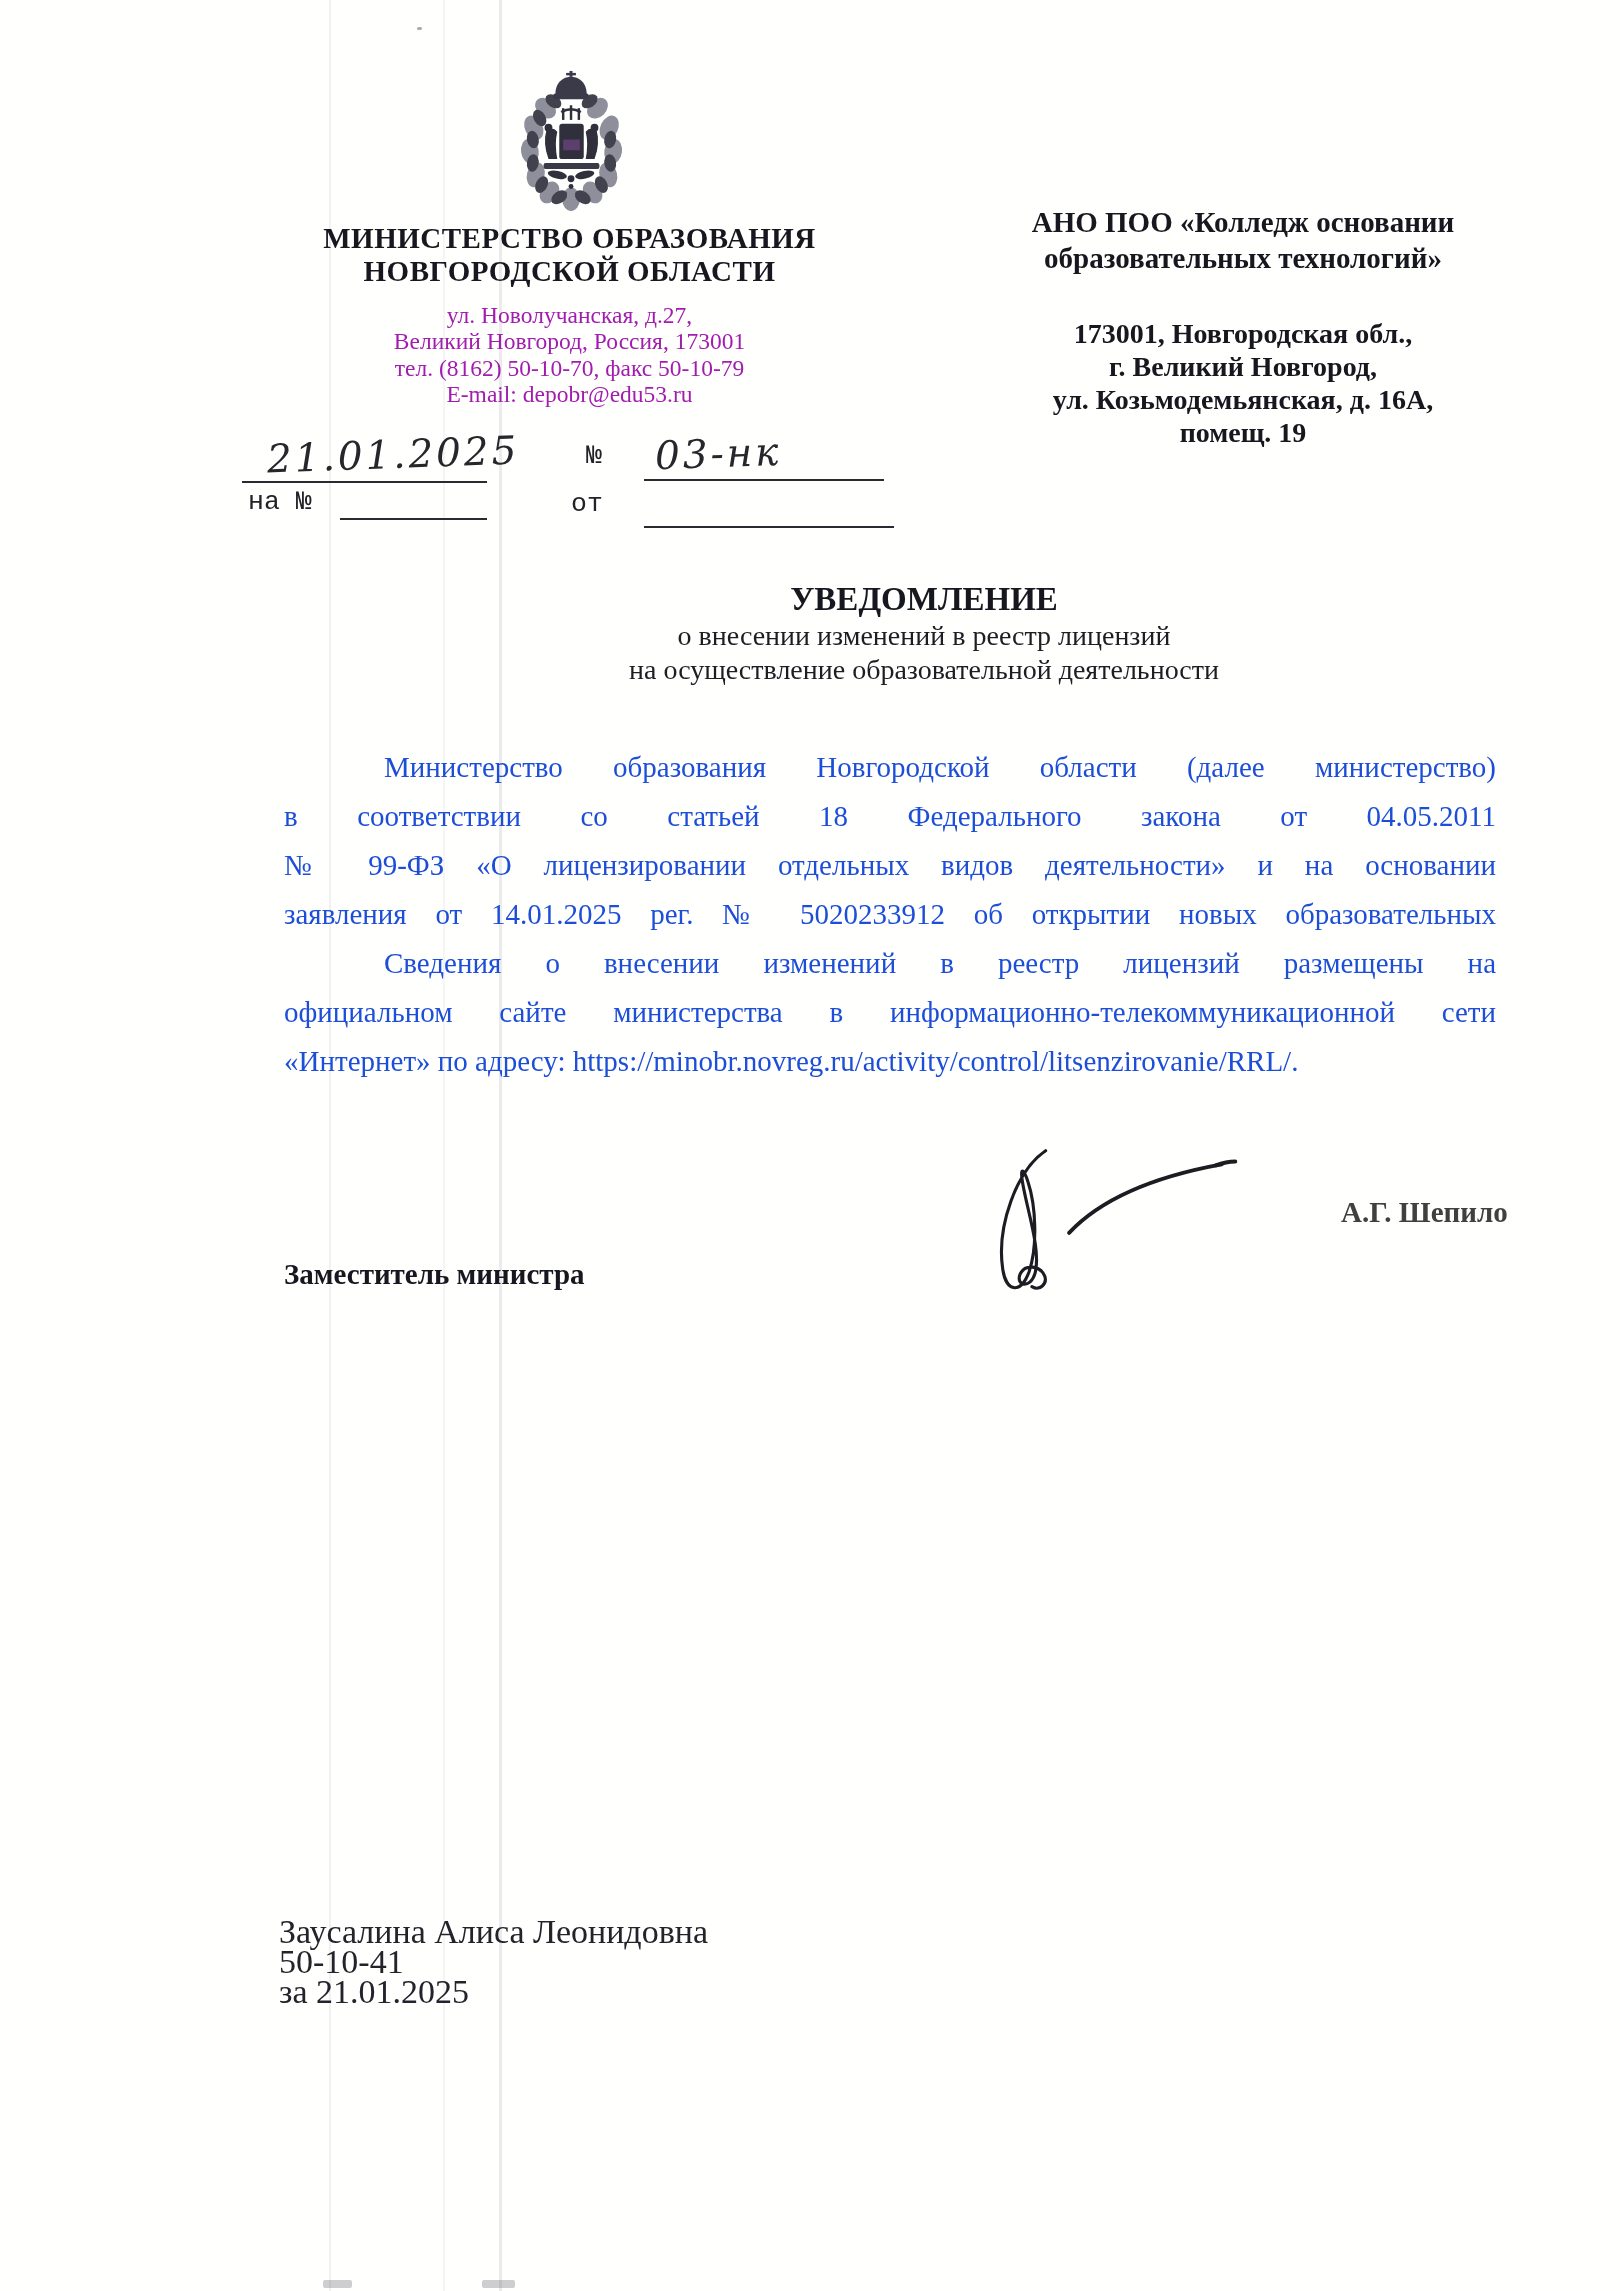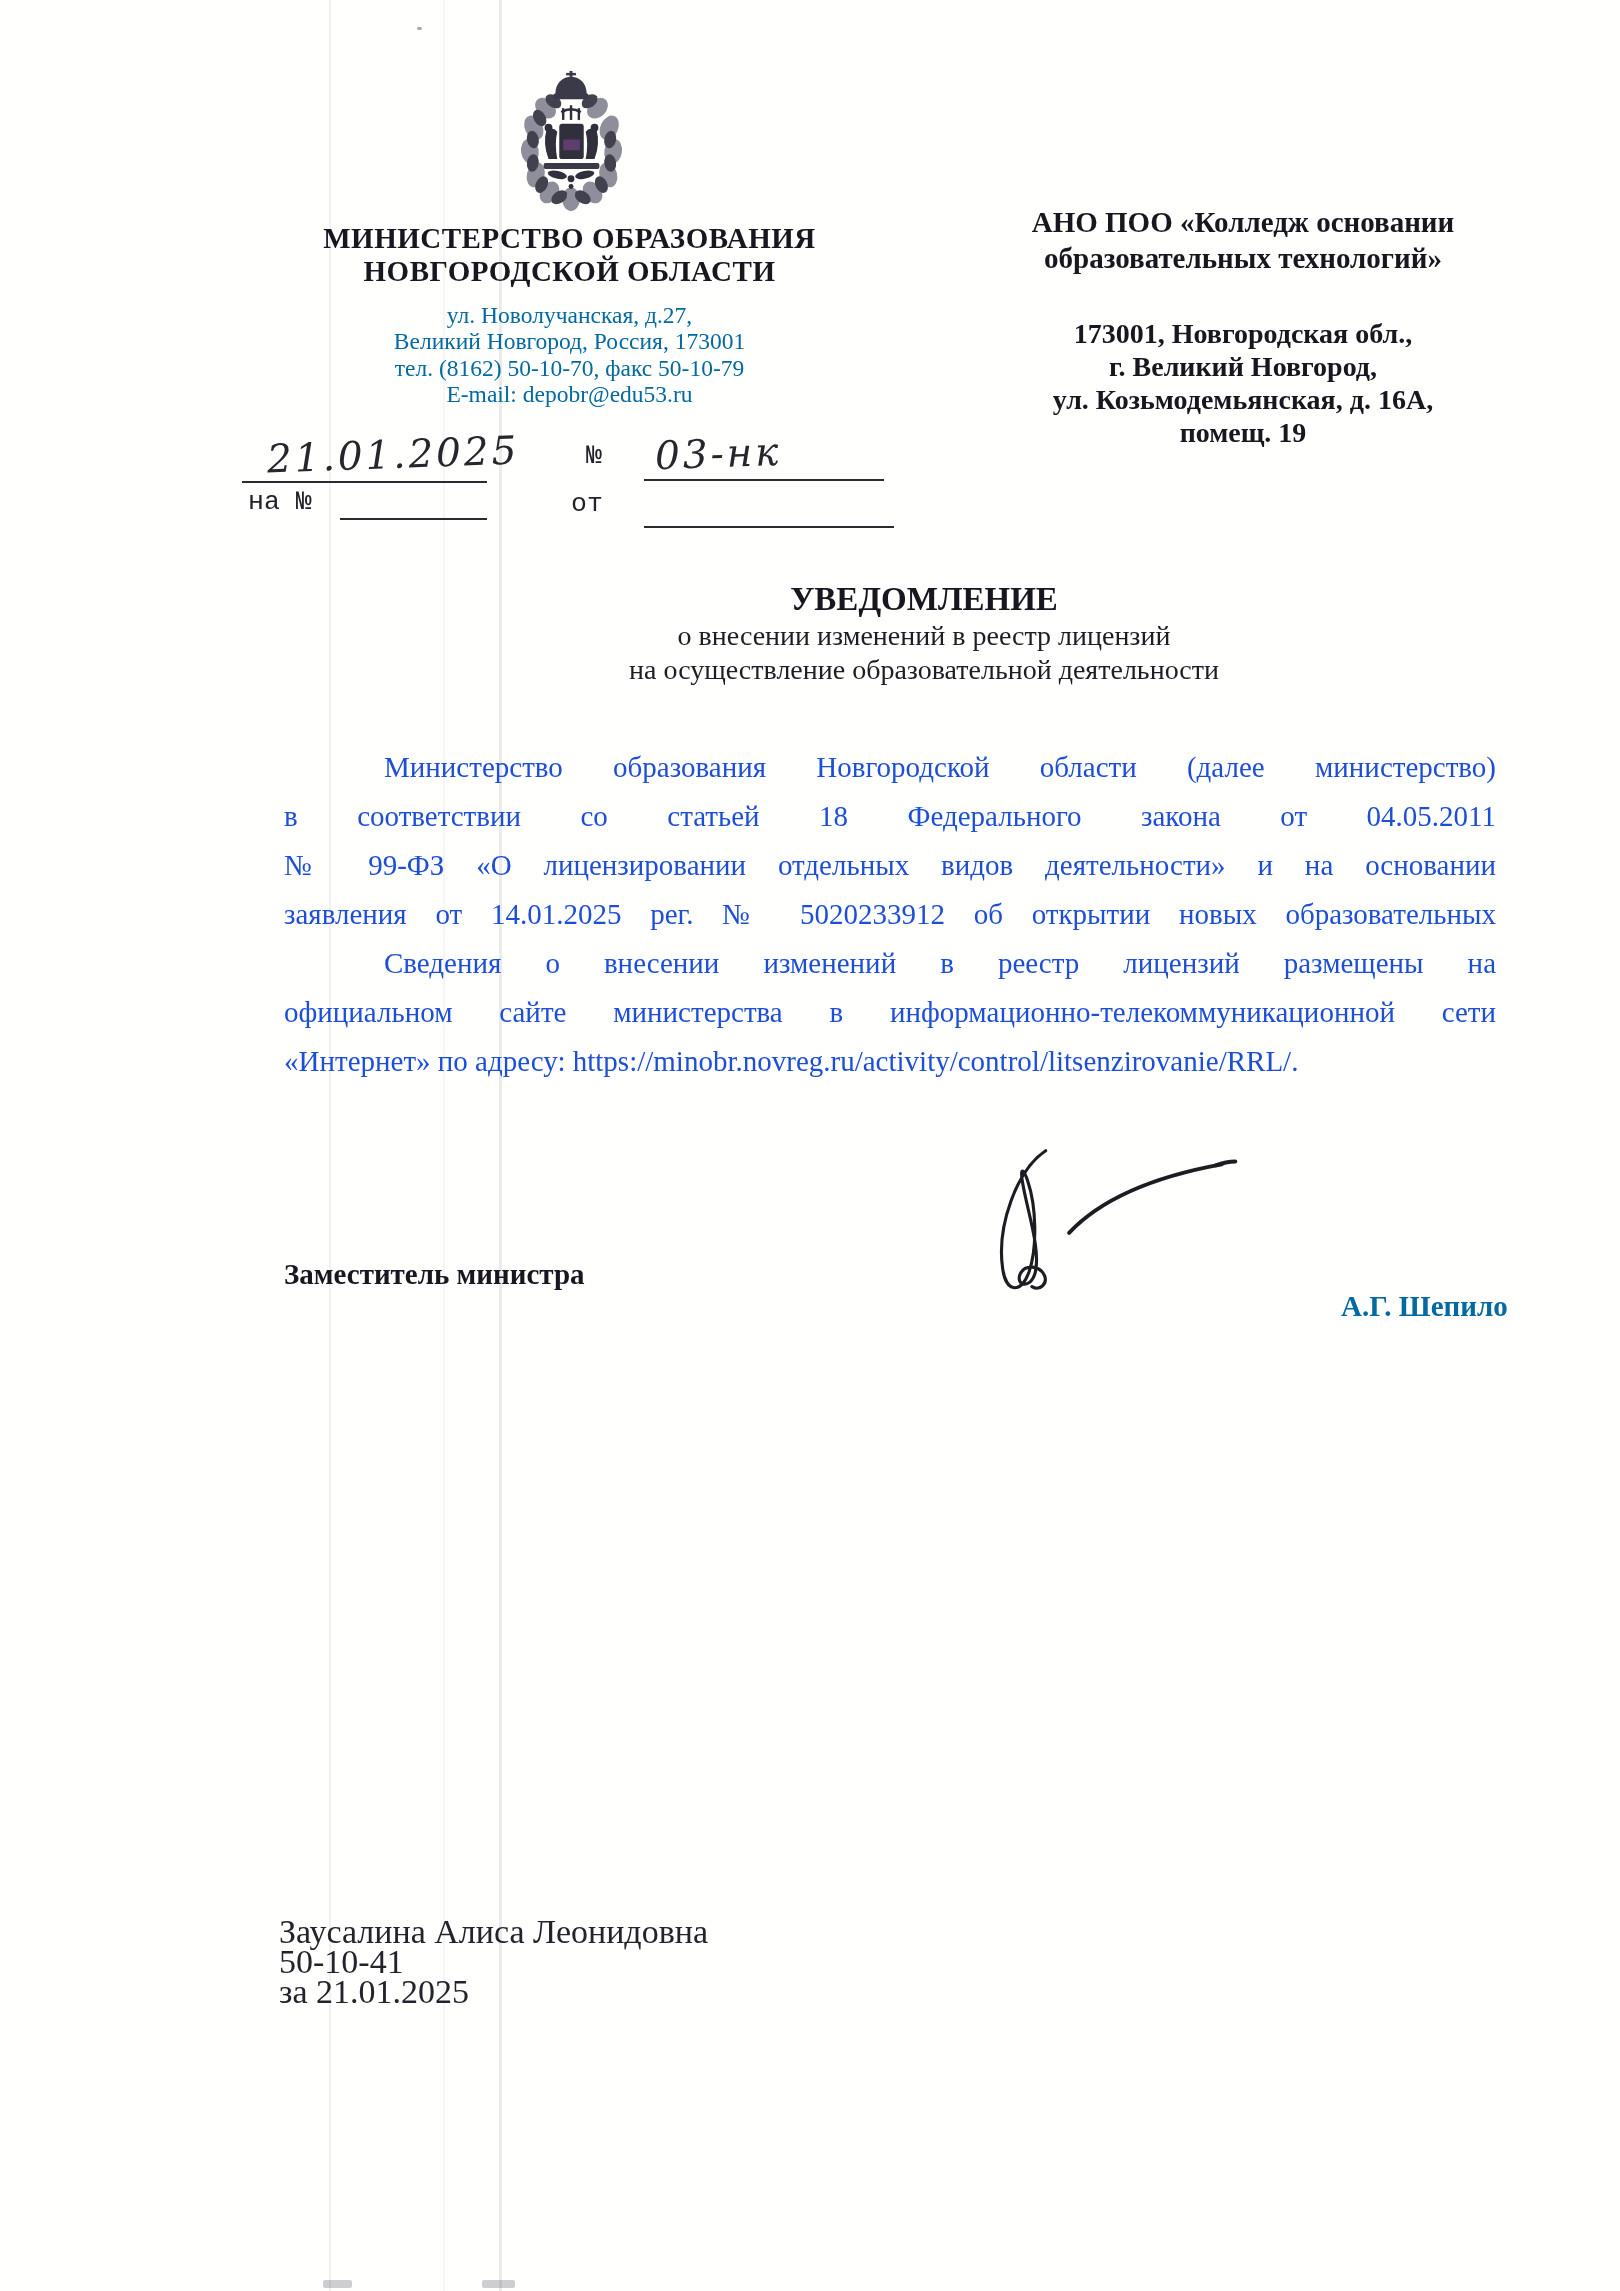--- a/index.html
+++ b/index.html
@@ -15,7 +15,7 @@
   
   .ministry-block{position:absolute;left:256px;top:222px;width:627px;text-align:center;}
   .ministry-title{font-weight:bold;font-size:29px;line-height:33px;letter-spacing:0.5px;color:#17171f;}
-  .ministry-address{margin-top:13.7px;font-size:23.5px;line-height:26.5px;color:#0369a1;}
+  .ministry-address{margin-top:13.7px;font-size:23.5px;line-height:26.5px;color:#a21caf;}
 
   
   .recipient-block{position:absolute;left:951px;top:204px;width:584px;text-align:center;}

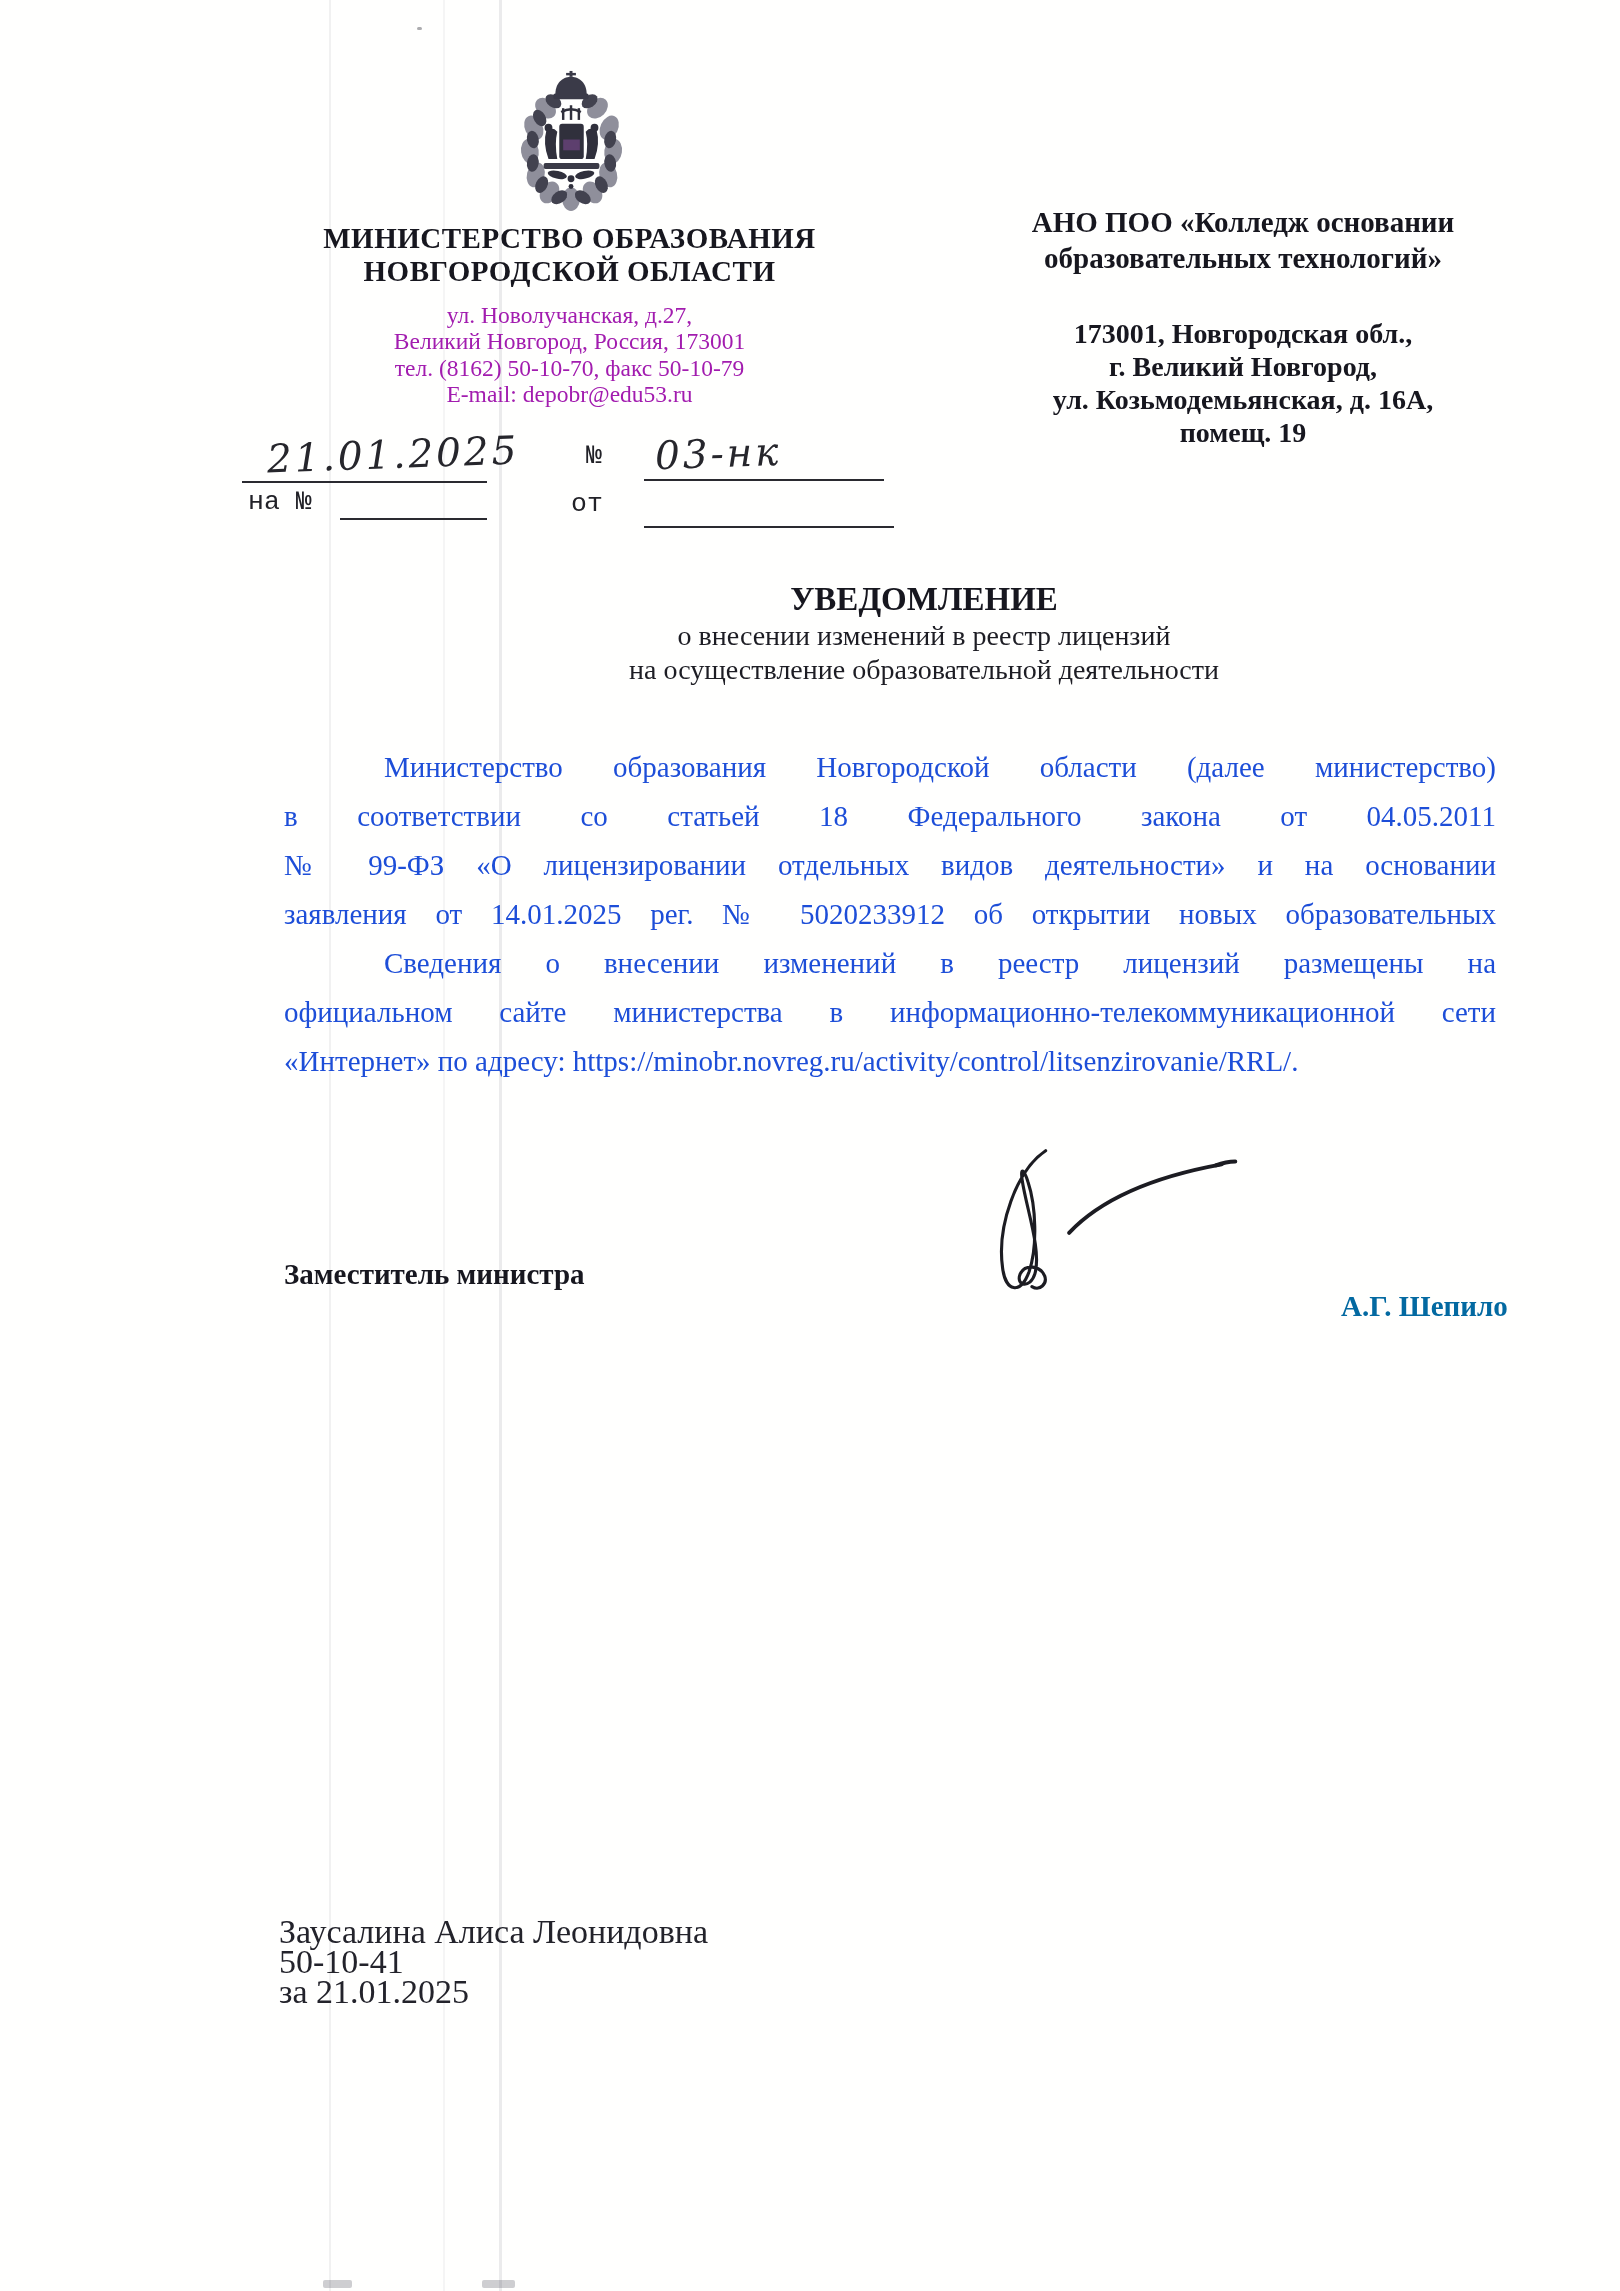--- a/index.html
+++ b/index.html
@@ -44,7 +44,7 @@
 
   
   .sig-position{position:absolute;left:284px;top:1258px;font-weight:bold;font-size:29px;color:#17171f;}
-  .sig-name{position:absolute;left:1341px;top:1290px;font-weight:bold;font-size:29px;color:#0369a1;}
+  .sig-name{position:absolute;left:1341px;top:1196px;font-weight:bold;font-size:29px;color:#404040;}
   .sig-svg{position:absolute;left:965px;top:1137px;width:304px;height:176px;}
 
   

